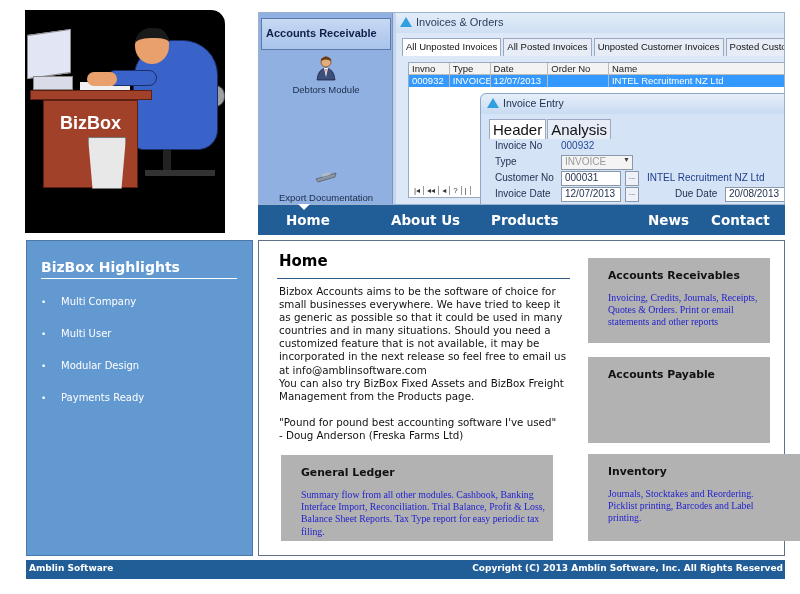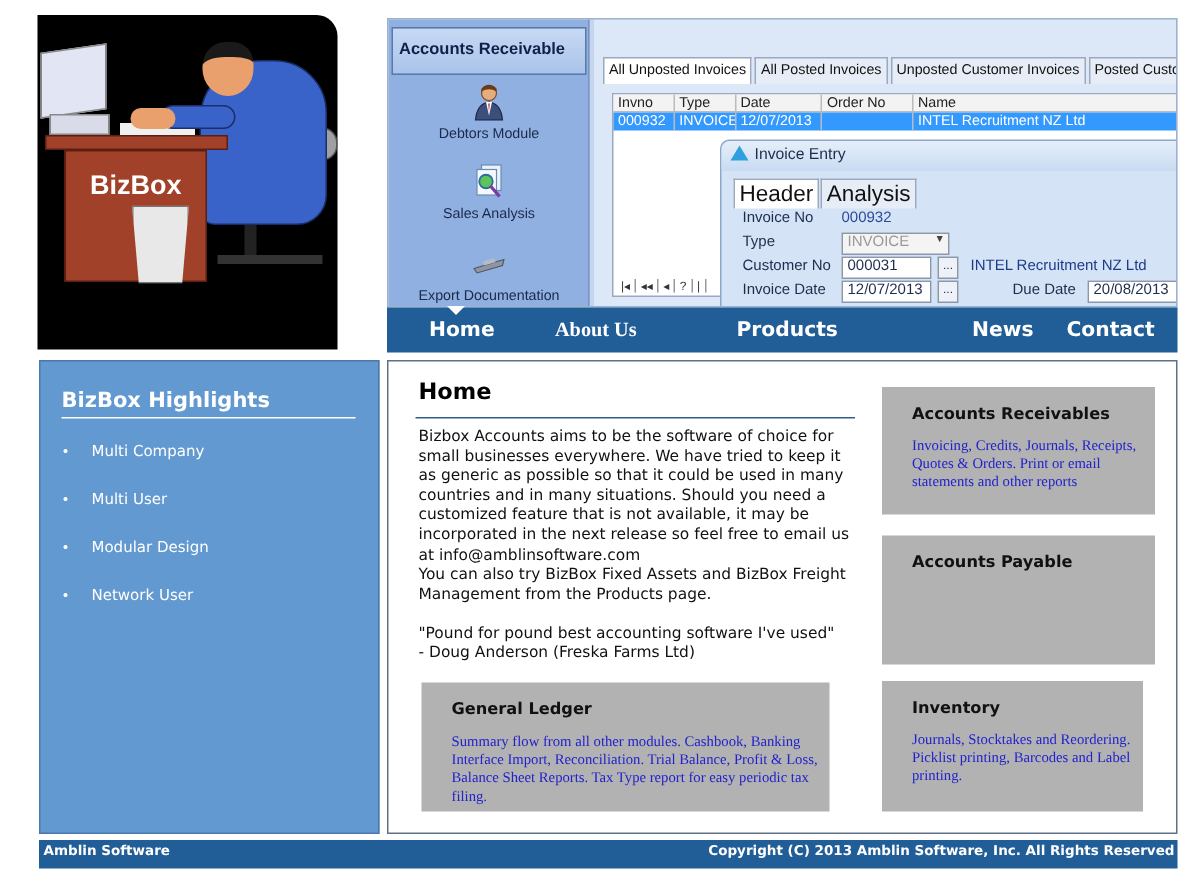--- a/index.html
+++ b/index.html
@@ -139,6 +139,9 @@
   </div>
 
   <div id="inv-window">
+    <div id="inv-title">
+      <span class="tri-icon"></span><span>Invoices &amp; Orders</span>
+    </div>
     <div id="inv-tabs">
       <div class="inv-tab active">All Unposted Invoices</div>
       <div class="inv-tab">All Posted Invoices</div>

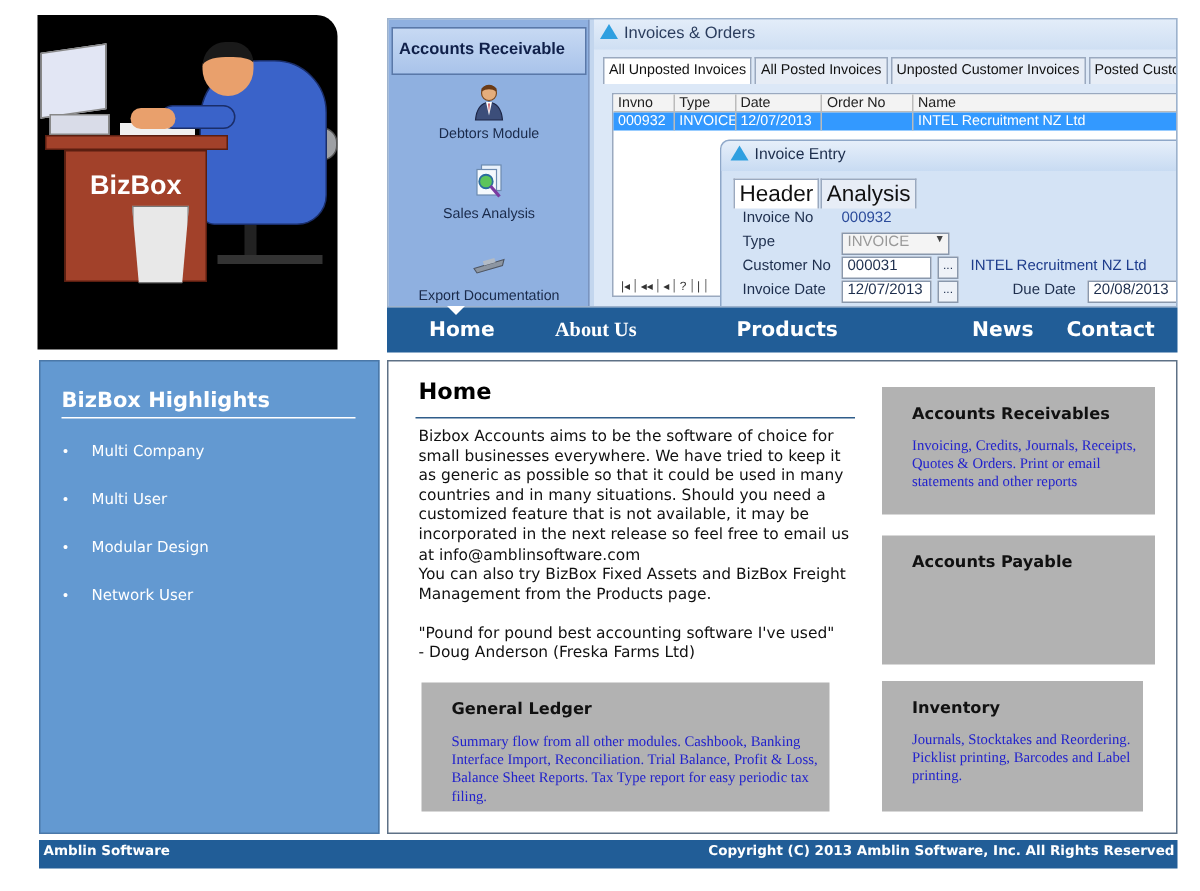--- a/index.html
+++ b/index.html
@@ -120,15 +120,6 @@
       </svg>
       <span>Debtors Module</span>
     </div>
-    <div class="ar-item" style="top:95px;">
-      <svg class="ar-icon" viewBox="0 0 22 26">
-        <rect x="6" y="2" width="13" height="17" fill="#eaf2fb" stroke="#6d8bb0" stroke-width="0.8"></rect>
-        <rect x="3" y="5" width="13" height="17" fill="#f5f9fd" stroke="#6d8bb0" stroke-width="0.8"></rect>
-        <circle cx="9" cy="13" r="4.5" fill="#5cc45a" stroke="#2b6d9e" stroke-width="1.2"></circle>
-        <line x1="12" y1="16" x2="18" y2="23" stroke="#7a3aa0" stroke-width="2.2"></line>
-      </svg>
-      <span>Sales Analysis</span>
-    </div>
     <div class="ar-item" style="top:150px;">
       <svg class="ar-icon" viewBox="0 0 22 26" style="width:30px;">
         <path d="M1 16 L21 10 L20 14 L3 19 Z" fill="#8d96a2" stroke="#4e5561" stroke-width="0.7"></path>

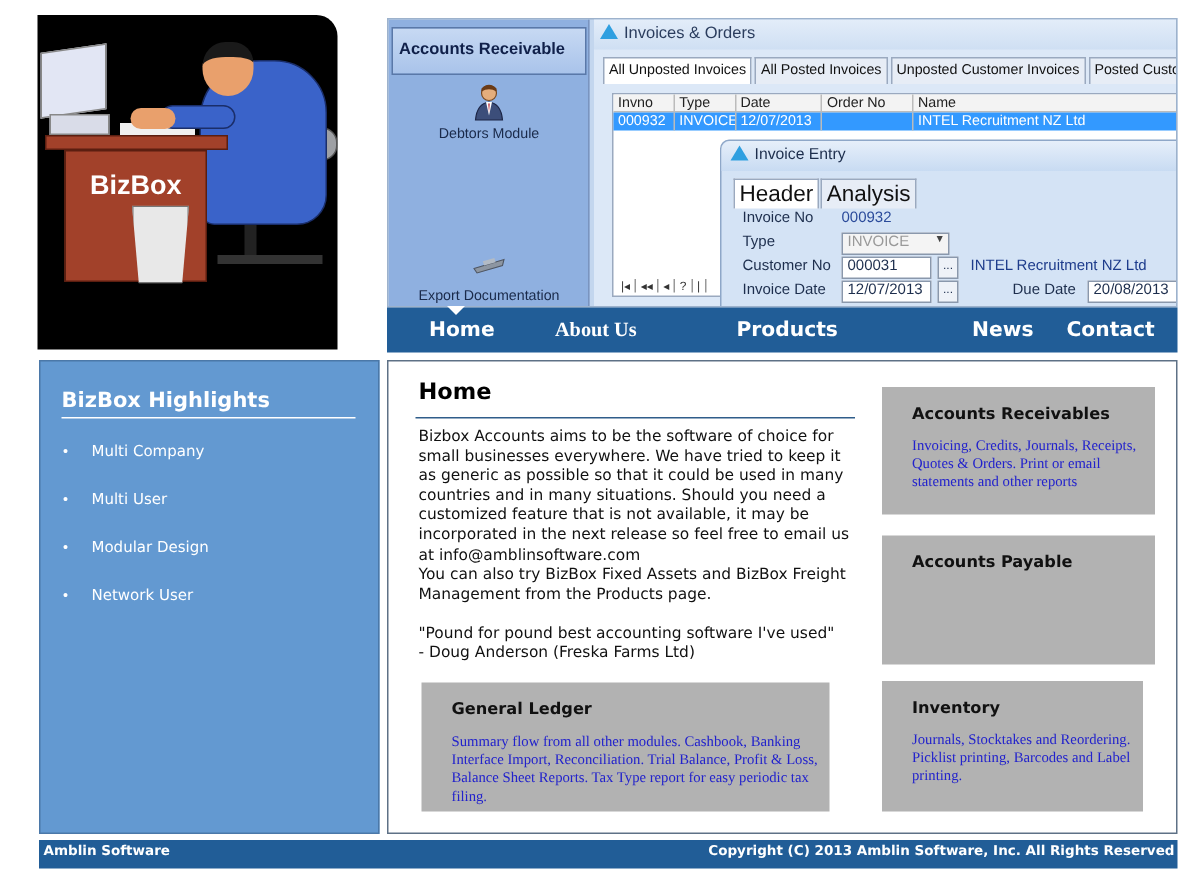--- a/index.html
+++ b/index.html
@@ -199,7 +199,7 @@
 <div id="navbar">
   <div id="nav-pointer"></div>
   <a class="nav-item" style="left:28px;">Home</a>
-  <a class="nav-item" style="left:112px;font-family:Liberation Serif, serif;">About Us</a>
+  <a class="nav-item" style="left:133px;">About Us</a>
   <a class="nav-item" style="left:233px;">Products</a>
   <a class="nav-item" style="left:353px;margin-left:37px;">News</a>
   <a class="nav-item" style="left:453px;">Contact</a>

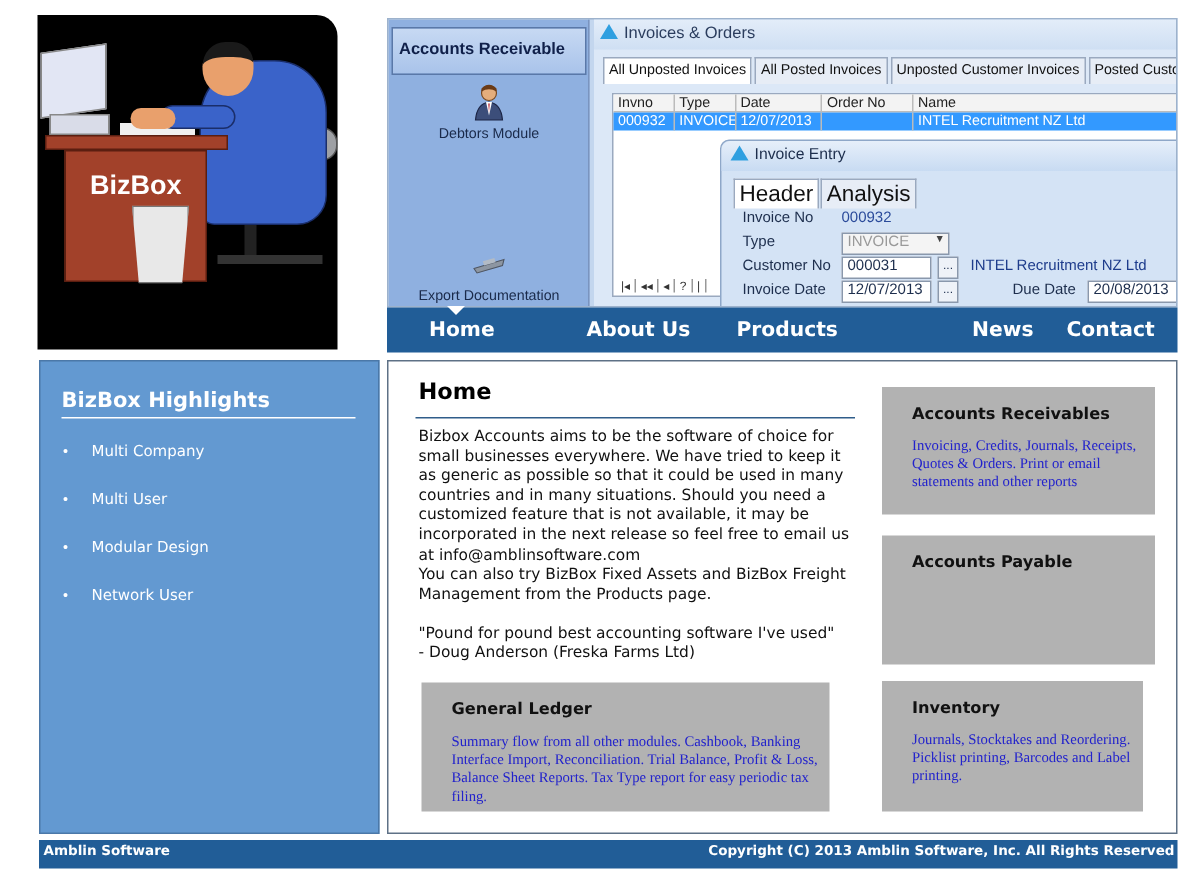--- a/index.html
+++ b/index.html
@@ -211,7 +211,7 @@
   <div class="hl-item" style="top:55px;"><span class="hl-bullet">•</span><span>Multi Company</span></div>
   <div class="hl-item" style="top:87px;"><span class="hl-bullet">•</span><span>Multi User</span></div>
   <div class="hl-item" style="top:119px;"><span class="hl-bullet">•</span><span>Modular Design</span></div>
-  <div class="hl-item" style="top:151px;"><span class="hl-bullet">•</span><span>Network User</span></div>
+  <div class="hl-item" style="top:151px;"><span class="hl-bullet">•</span><span>Payments Ready</span></div>
 </div>
 
 <div id="main">

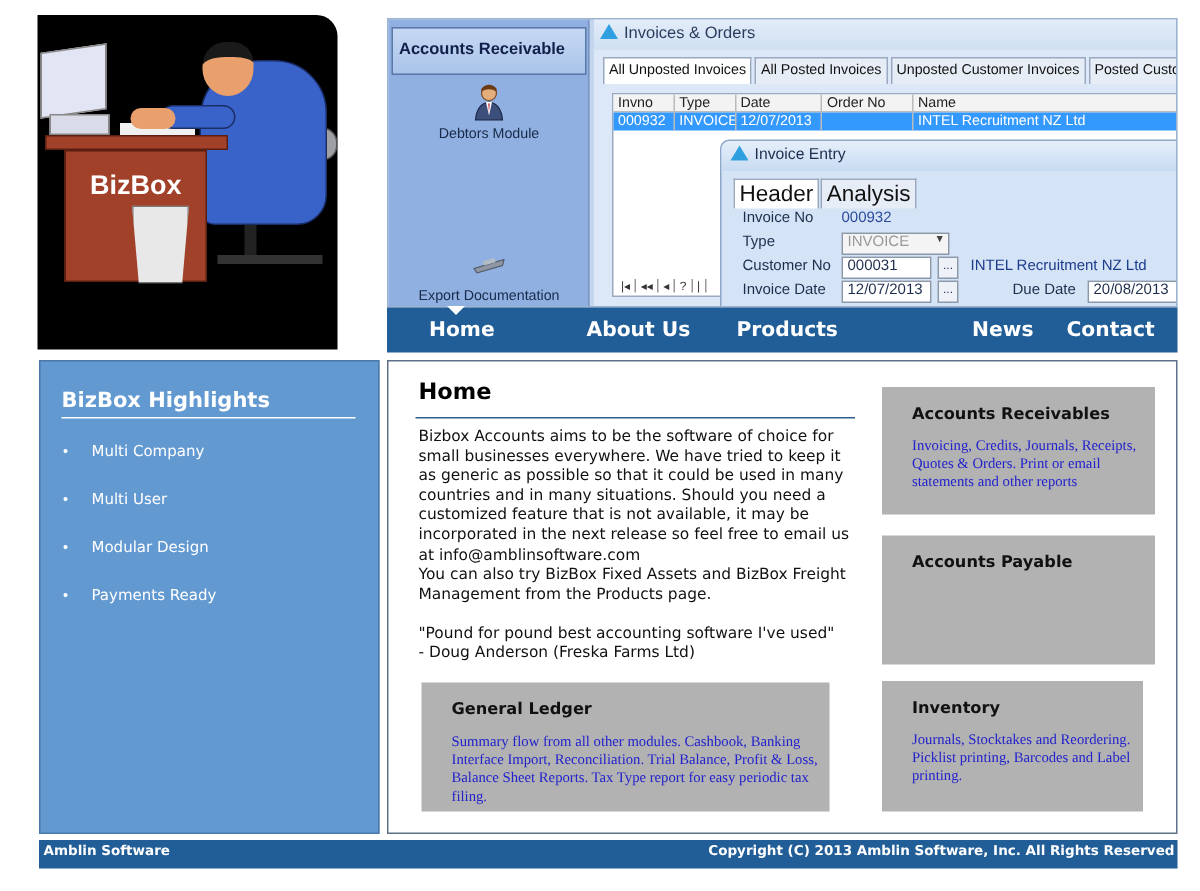--- a/index.html
+++ b/index.html
@@ -78,7 +78,7 @@
   #card-gl .card-text { width: 250px; }
   #card-ar { left: 329px; top: 17px; width: 182px; height: 85px; }
   #card-ap { left: 329px; top: 116px; width: 182px; height: 86px; }
-  #card-inv { left: 329px; top: 213px; width: 174px; height: 87px; }
+  #card-inv { left: 329px; top: 213px; width: 212px; height: 87px; }
   #card-ar .card-text, #card-ap .card-text, #card-inv .card-text { width: 160px; }
 
   

